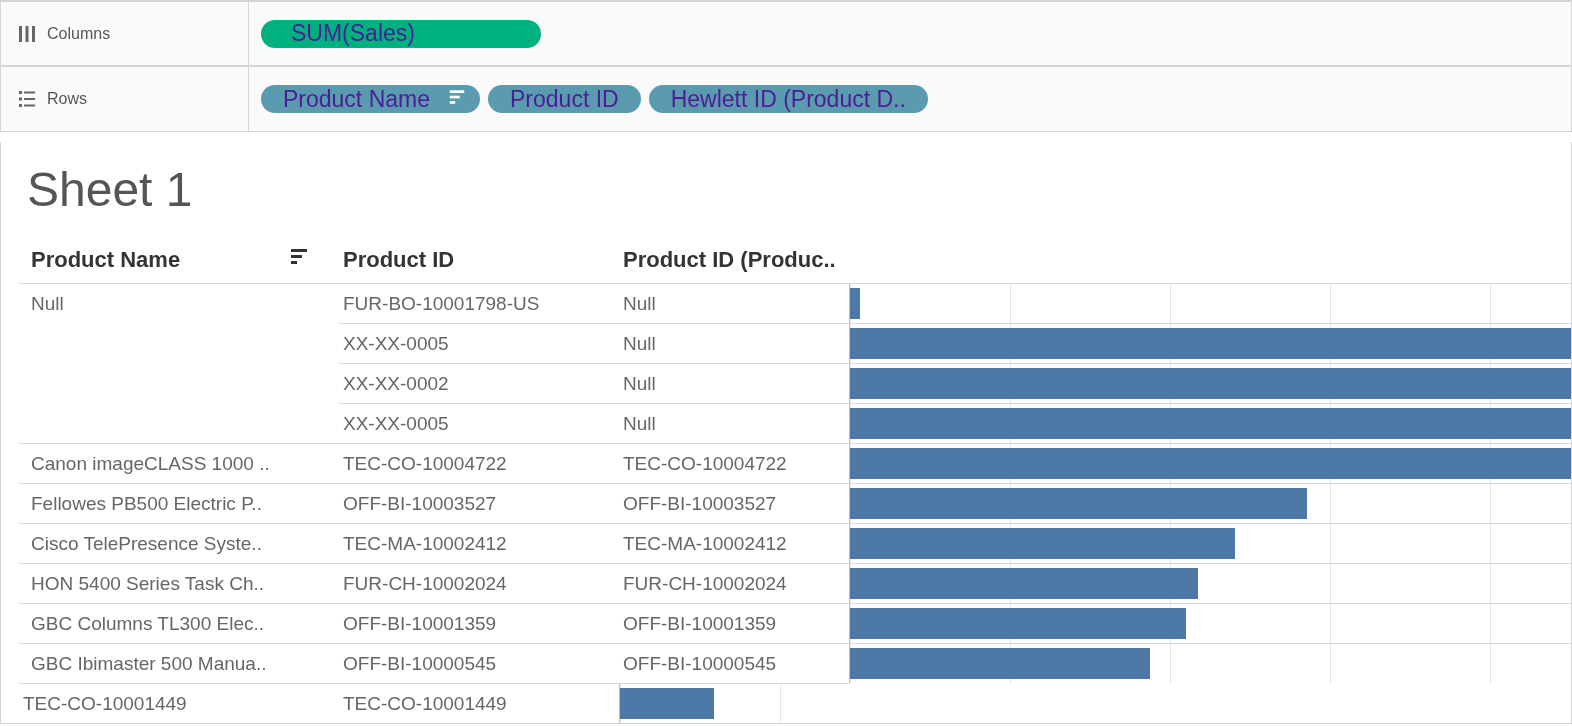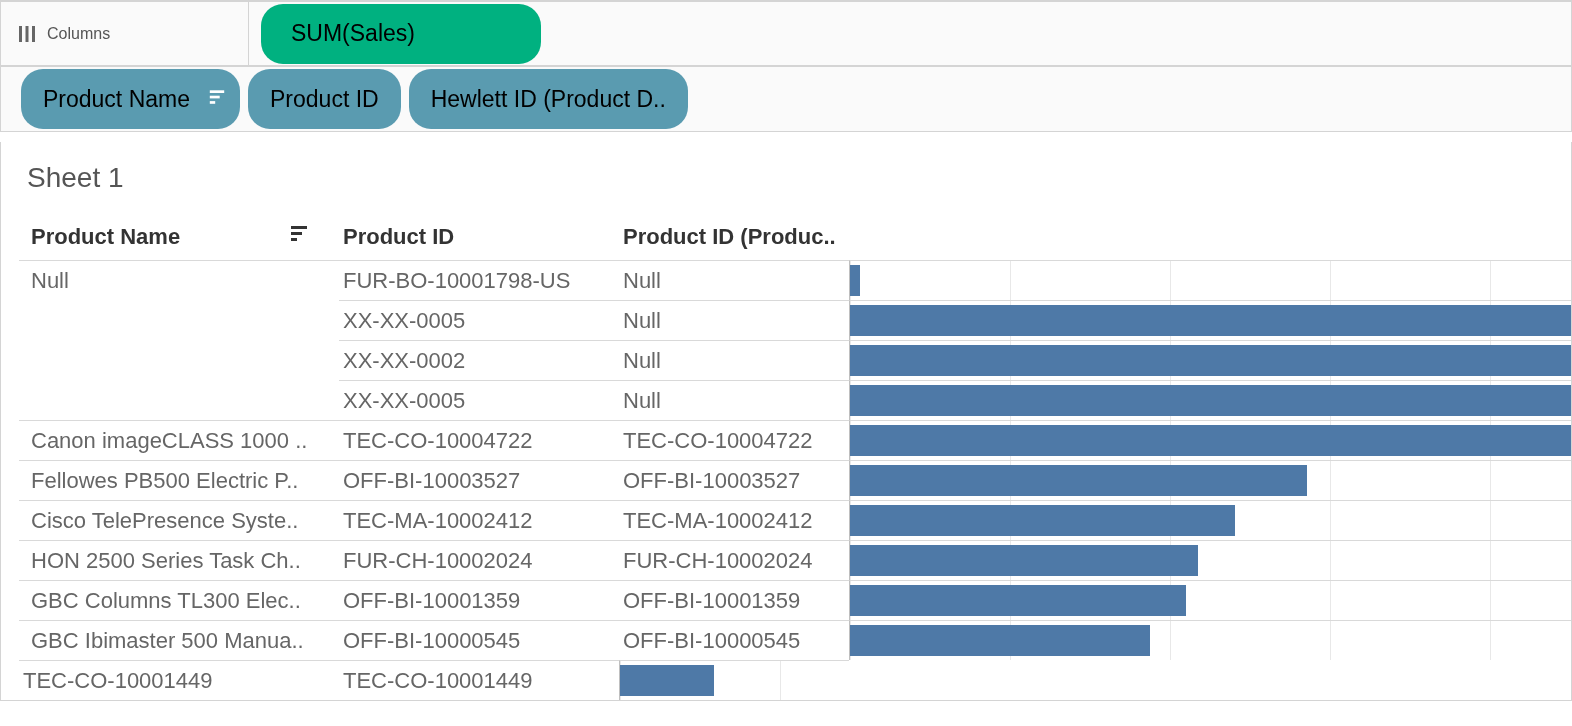--- a/index.html
+++ b/index.html
@@ -48,13 +48,13 @@
     flex: 1;
   }
   .pill {
-    height: 60px;
+    height: 28px;
     border-radius: 22px;
     display: flex;
     align-items: center;
     padding: 0 22px;
     font-size: 23px;
-    color: #000000;
+    color: #4c1d95;
     white-space: nowrap;
     position: relative;
   }

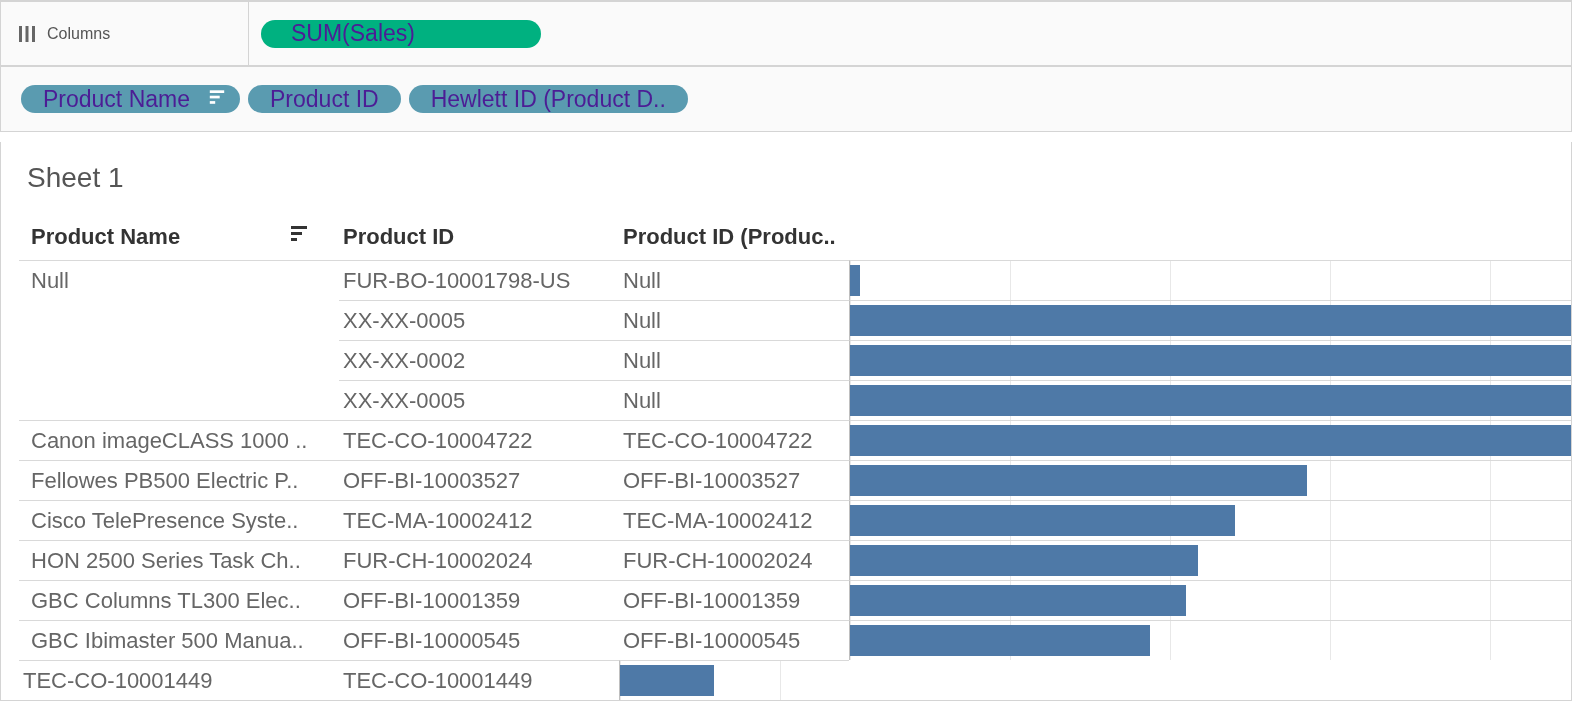--- a/index.html
+++ b/index.html
@@ -148,6 +148,19 @@
 </div>
 
 <div class="shelf">
+  <div class="shelf-label-cell">
+    <span class="shelf-icon">
+      <svg width="20" height="20" viewBox="0 0 20 20">
+        <rect x="2" y="2" width="3" height="3" fill="#666"></rect>
+        <rect x="7" y="2.5" width="11" height="2" fill="#666"></rect>
+        <rect x="2" y="8.5" width="3" height="3" fill="#666"></rect>
+        <rect x="7" y="9" width="11" height="2" fill="#666"></rect>
+        <rect x="2" y="15" width="3" height="3" fill="#666"></rect>
+        <rect x="7" y="15.5" width="11" height="2" fill="#666"></rect>
+      </svg>
+    </span>
+    <span class="shelf-label">Rows</span>
+  </div>
   <div class="pill-area" id="rows-pills">
       <div class="pill blue with-sort">Product Name<span class="sort-icon"><svg width="18" height="18" viewBox="0 0 20 20">
             <rect x="2" y="2" width="16" height="3" fill="#fff"></rect>

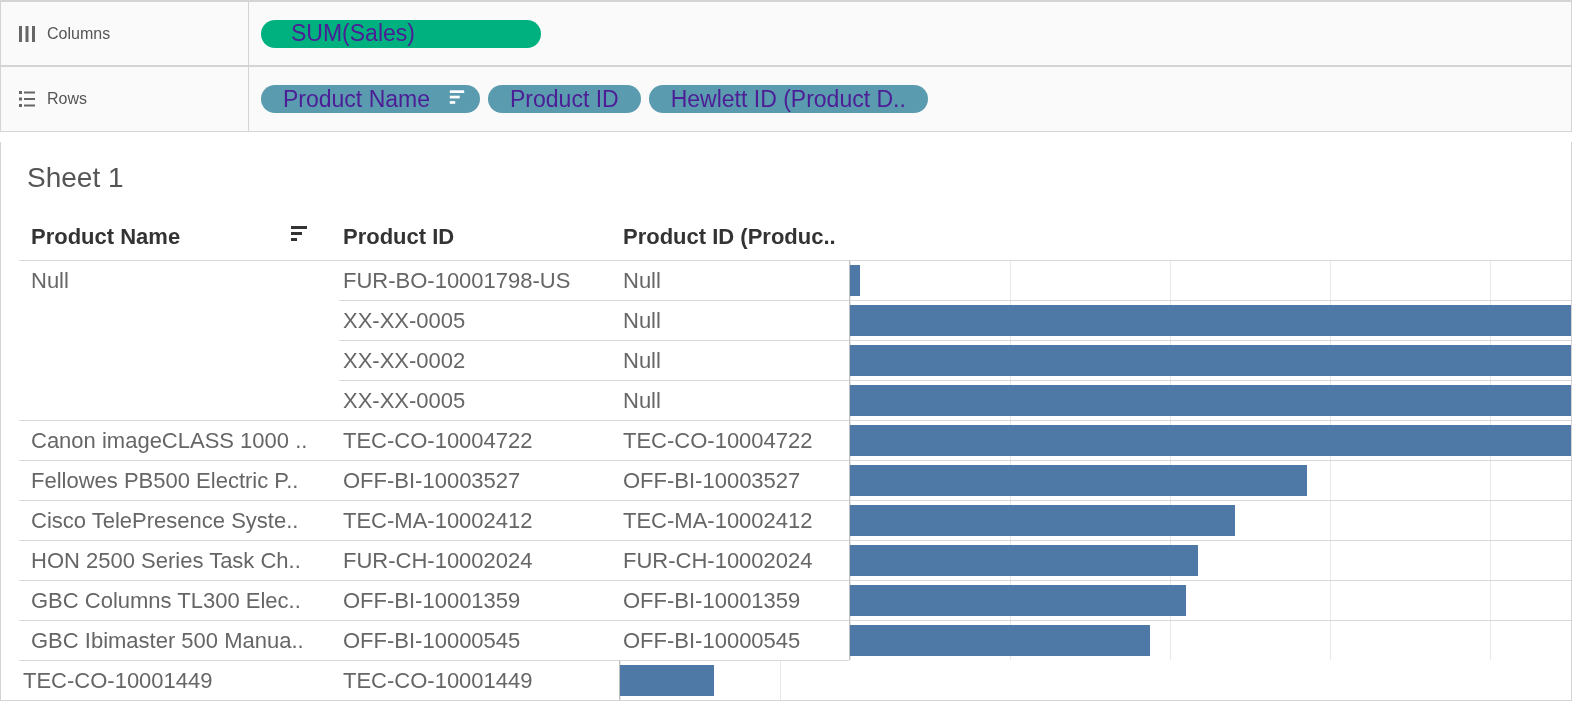--- a/index.html
+++ b/index.html
@@ -72,7 +72,7 @@
     padding: 20px 0 0 18px;
   }
   .sheet-title {
-    font-size: 28px;
+    font-size: 48px;
     font-weight: 300;
     color: #555;
     margin-bottom: 24px;

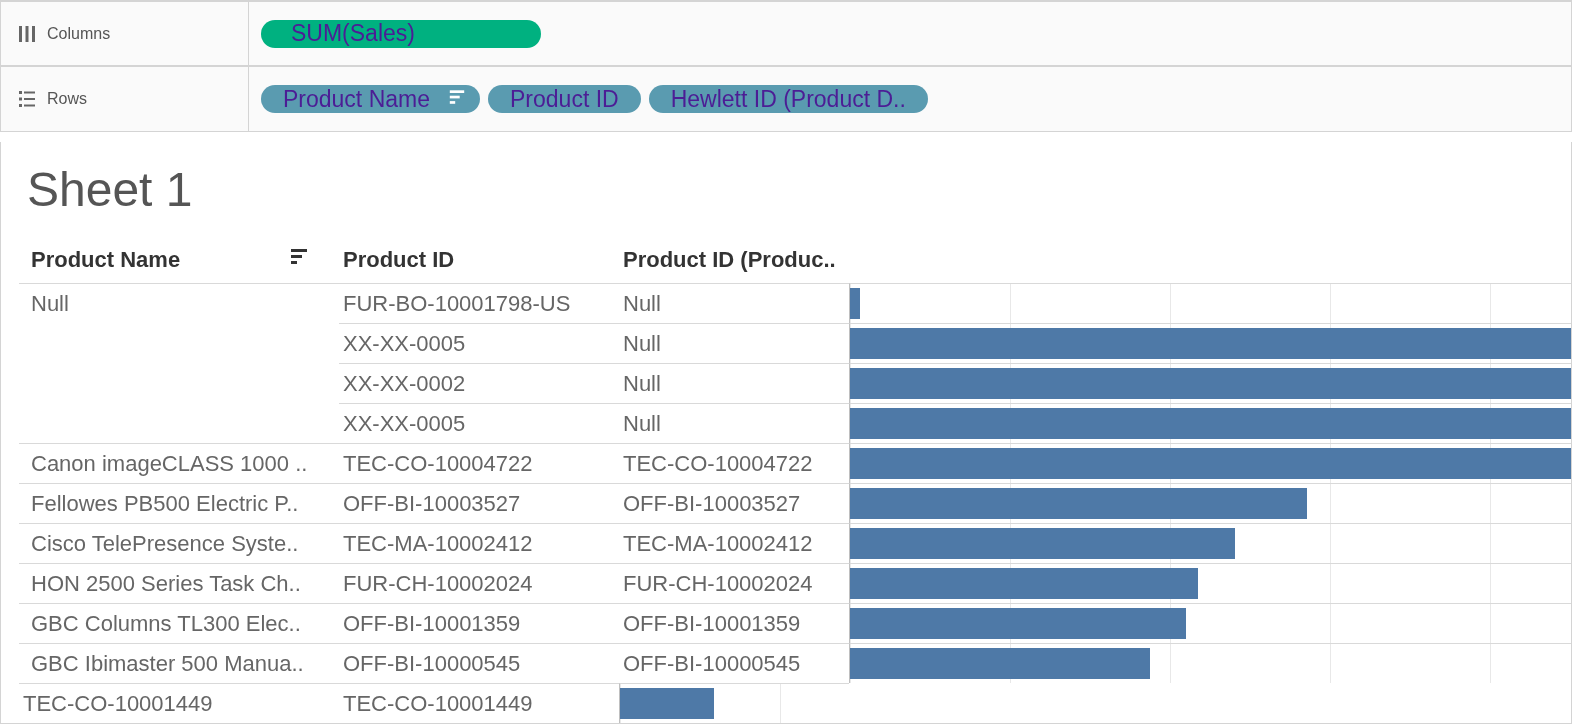--- a/index.html
+++ b/index.html
@@ -98,7 +98,7 @@
     color: #333;
   }
   .cell {
-    font-size: 22px;
+    font-size: 19px;
     color: #666;
     padding: 6px 4px;
     border-top: 1px solid #d9d9d9;

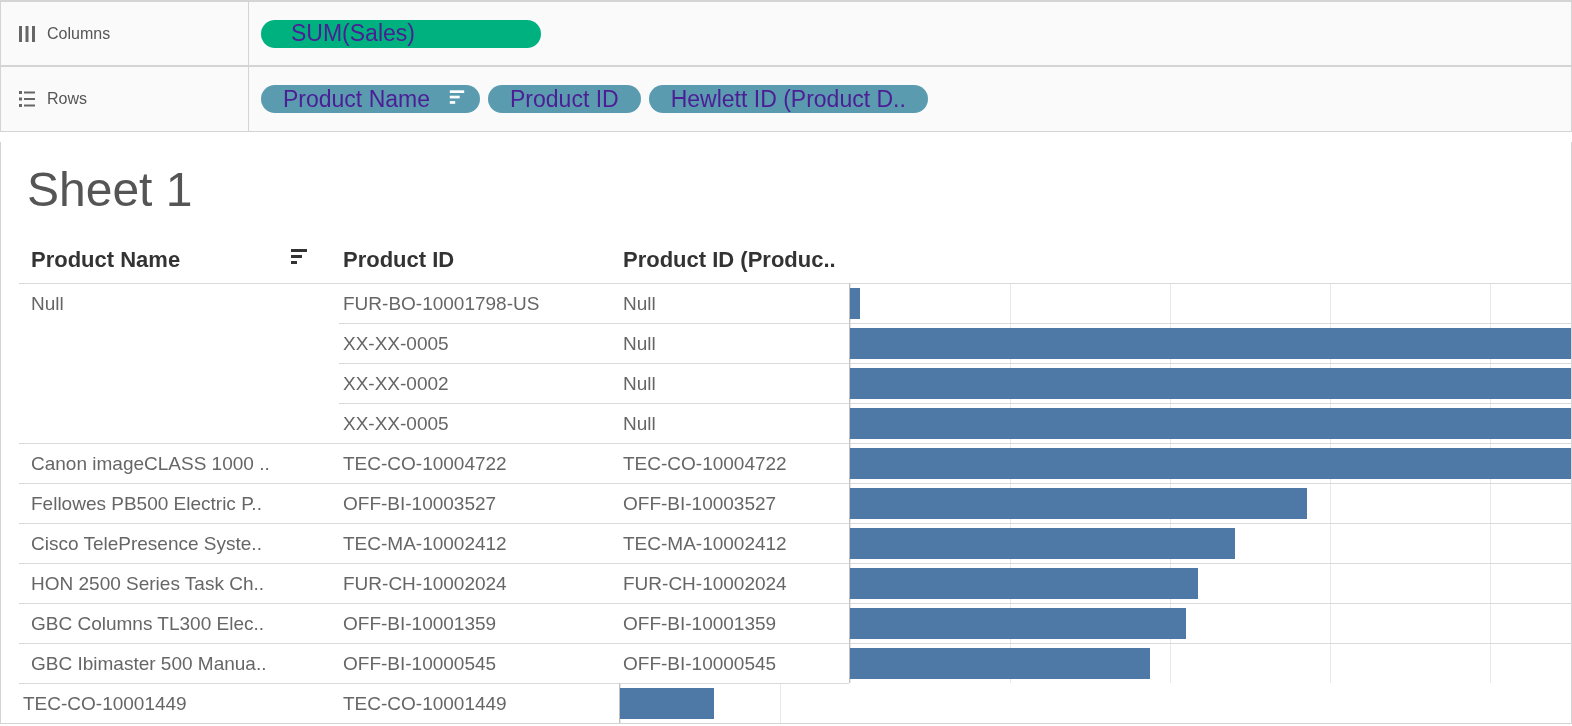--- a/index.html
+++ b/index.html
@@ -235,7 +235,7 @@
       <div class="bar-col">
         <div class="bar" style="width: 53.3333%;"></div>
       </div>
-      <div class="cell first">HON 2500 Series Task Ch..</div>
+      <div class="cell first">HON 5400 Series Task Ch..</div>
       <div class="cell">FUR-CH-10002024</div>
       <div class="cell">FUR-CH-10002024</div>
       <div class="bar-col">

